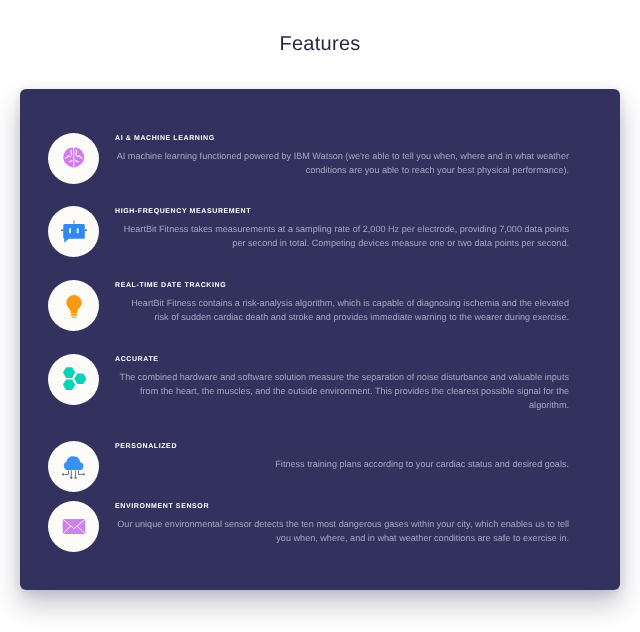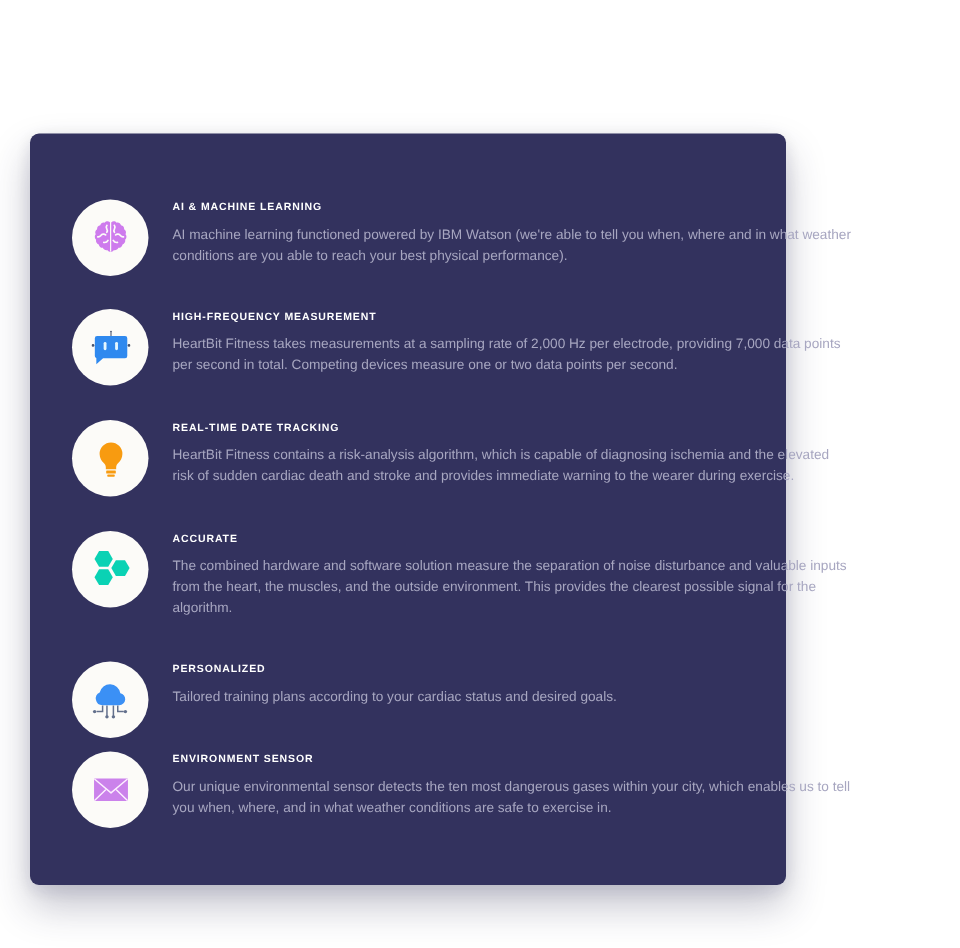--- a/index.html
+++ b/index.html
@@ -52,6 +52,7 @@
 <body>
 
 <div class="page">
+  <h1 class="page-title">Features</h1>
   <div class="card" id="features-card">
       <div class="feature" style="top: 45px;">
         <div class="icon-circle" style="color: rgb(206, 123, 237);">

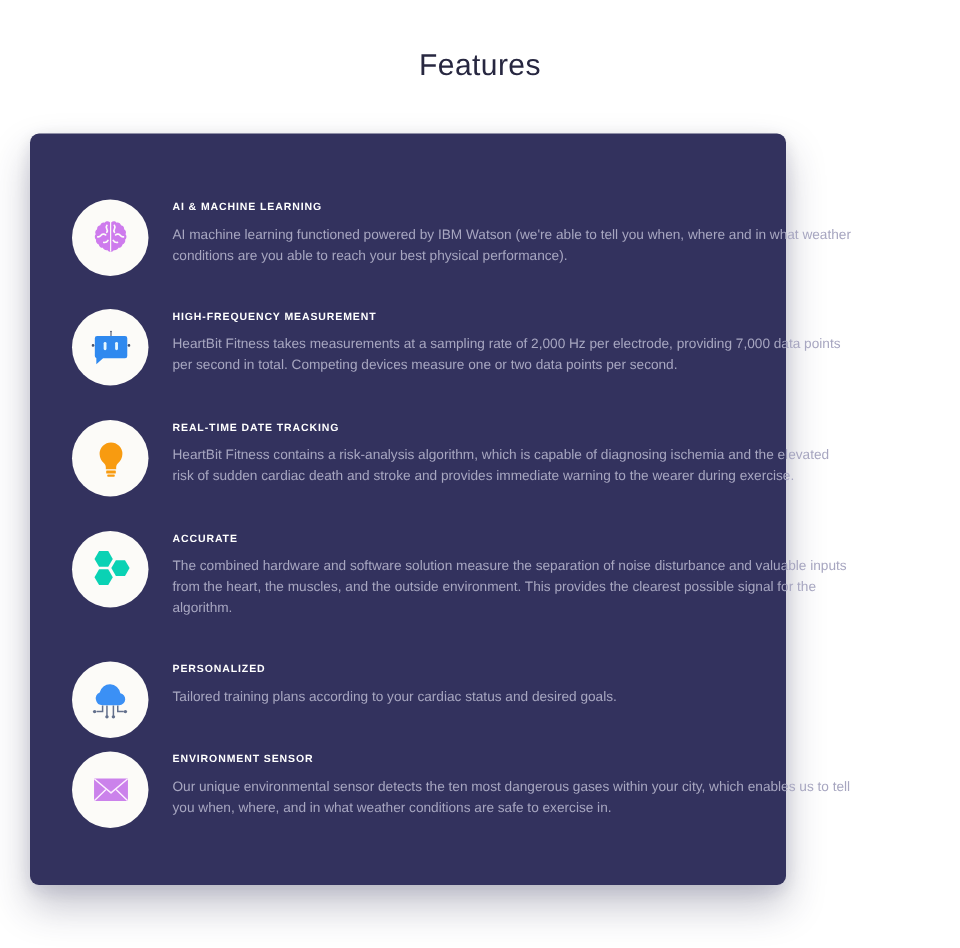--- a/index.html
+++ b/index.html
@@ -21,9 +21,10 @@
   }
 
   .card {
-    position:absolute; left:20px; top:88.6px; width:504px; height:501px;
+    position:absolute; left:20px; top:88.6px; width:600px; height:501px;
     background:#33325e; border-radius:6px;
     box-shadow:0 14px 26px rgba(42,42,80,0.28), 0 3px 12px rgba(42,42,80,0.12);
+    text-align:right;
   }
 
   .feature { position:absolute; left:0; width:600px; }

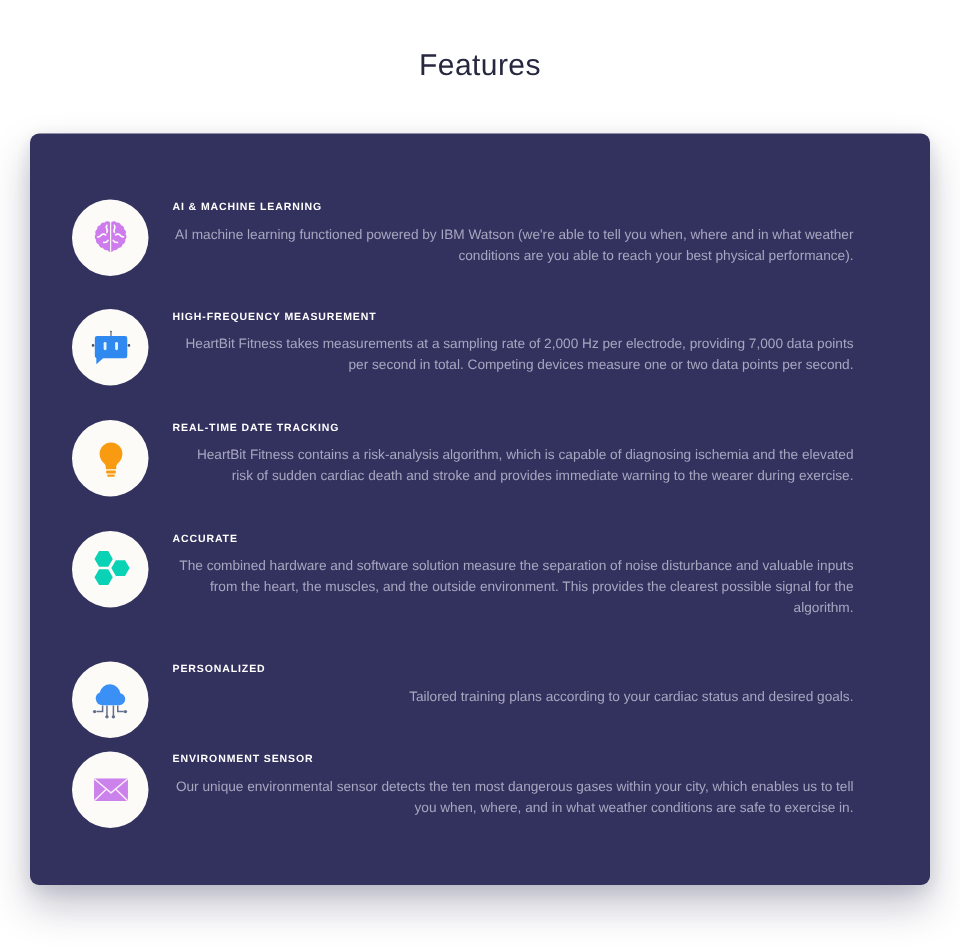--- a/index.html
+++ b/index.html
@@ -141,7 +141,7 @@
 </div>
         <div class="feat-text">
           <div class="feat-title">PERSONALIZED</div>
-          <div class="feat-desc">Tailored training plans according to your cardiac status and desired goals.</div>
+          <div class="feat-desc">Fitness training plans according to your cardiac status and desired goals.</div>
         </div>
       </div>
       <div class="feature" style="top: 413.5px;">

